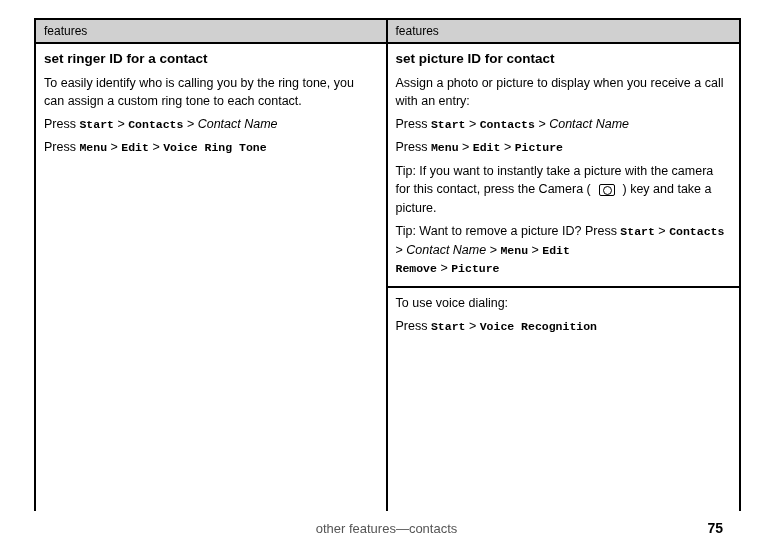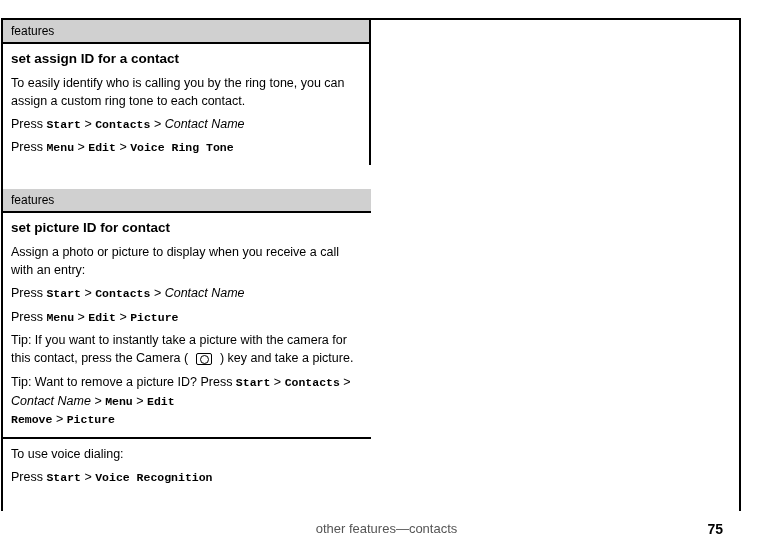--- a/index.html
+++ b/index.html
@@ -22,13 +22,12 @@
 
     .table-area {
       display: flex;
-      flex-direction: column;
+      flex-direction: row;
       flex: 1;
       border-top: 2px solid #000;
       border-left: 2px solid #000;
       border-right: 2px solid #000;
-      margin: 18px 18px 0 1px;
-      gap: 24px;
+      margin: 18px 18px 0 34px;
     }
 
     .col-left {

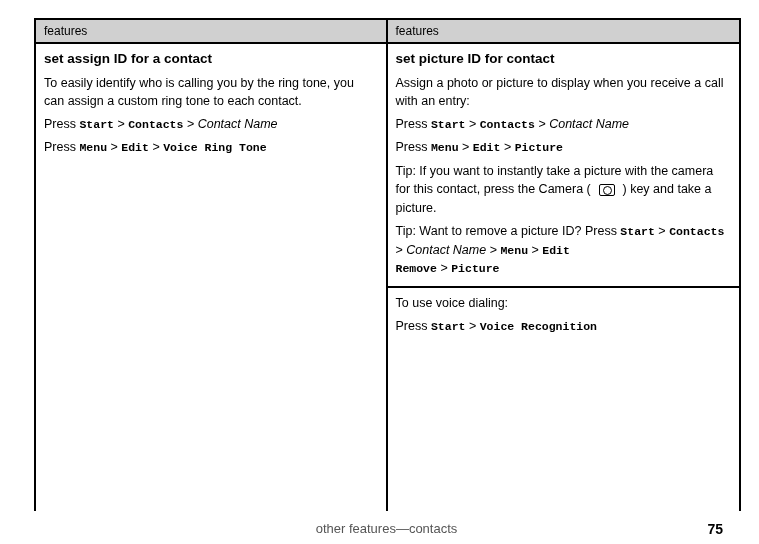--- a/index.html
+++ b/index.html
@@ -161,7 +161,7 @@
       <div class="col-header">features</div>
 
       <div class="section">
-        <div class="section-title">set assign ID for a contact</div>
+        <div class="section-title">set ringer ID for a contact</div>
         <div class="section-body">
           <p>To easily identify who is calling you by the ring tone, you can assign a custom ring tone to each contact.</p>
           <p>

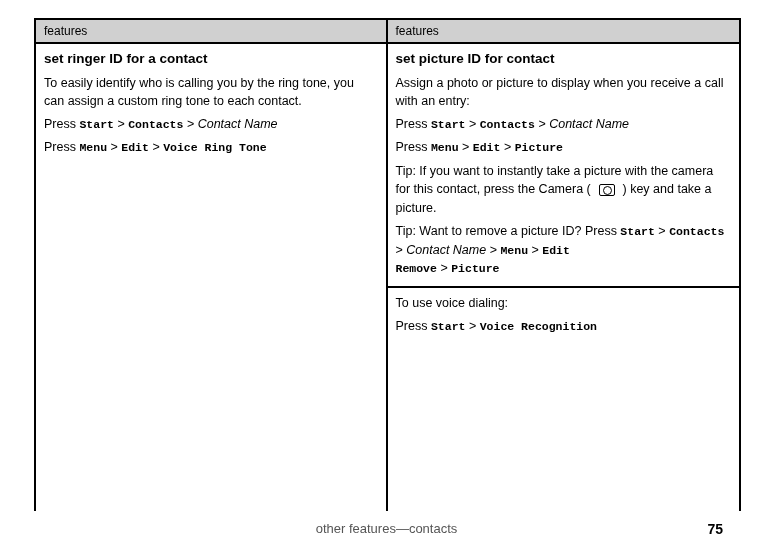--- a/index.html
+++ b/index.html
@@ -123,7 +123,7 @@
       display: flex;
       flex-direction: row;
       justify-content: center;
-      align-items: flex-start;
+      align-items: flex-end;
       padding: 10px 18px 8px 18px;
       position: relative;
       margin-left: 14px;

